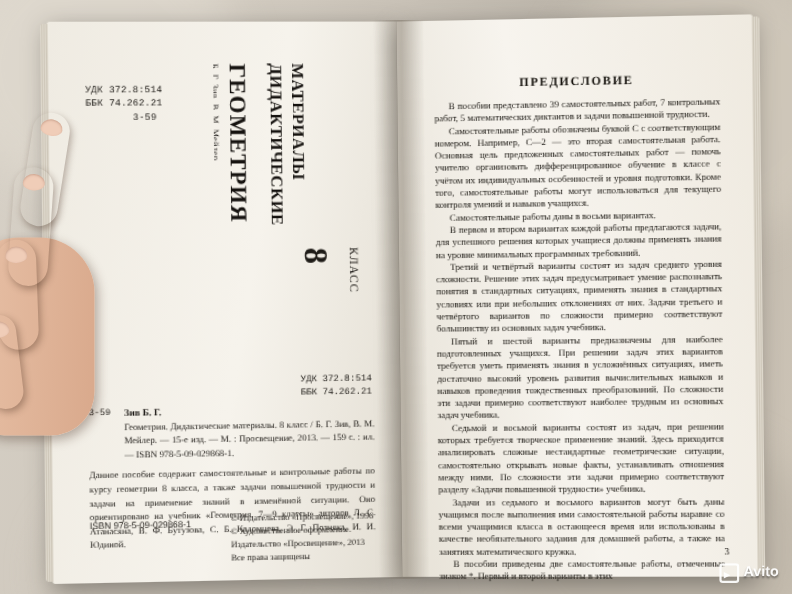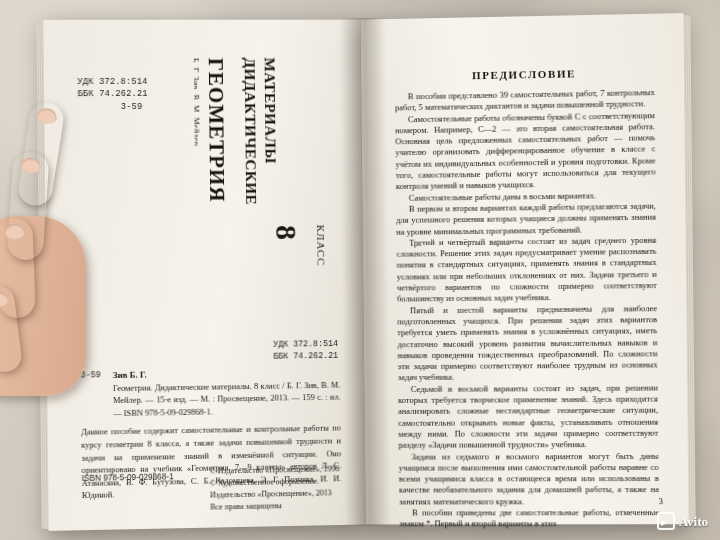--- a/index.html
+++ b/index.html
@@ -281,10 +281,10 @@
     right: 12px;
     bottom: 10px;
     display: flex;
-    align-items: flex-end;
+    align-items: flex-start;
     gap: 4px;
     color: #ffffff;
-    font-family: Liberation Serif, serif;
+    font-family: Liberation Sans, sans-serif;
     font-size: 13px;
     font-weight: 700;
     opacity: .92;

